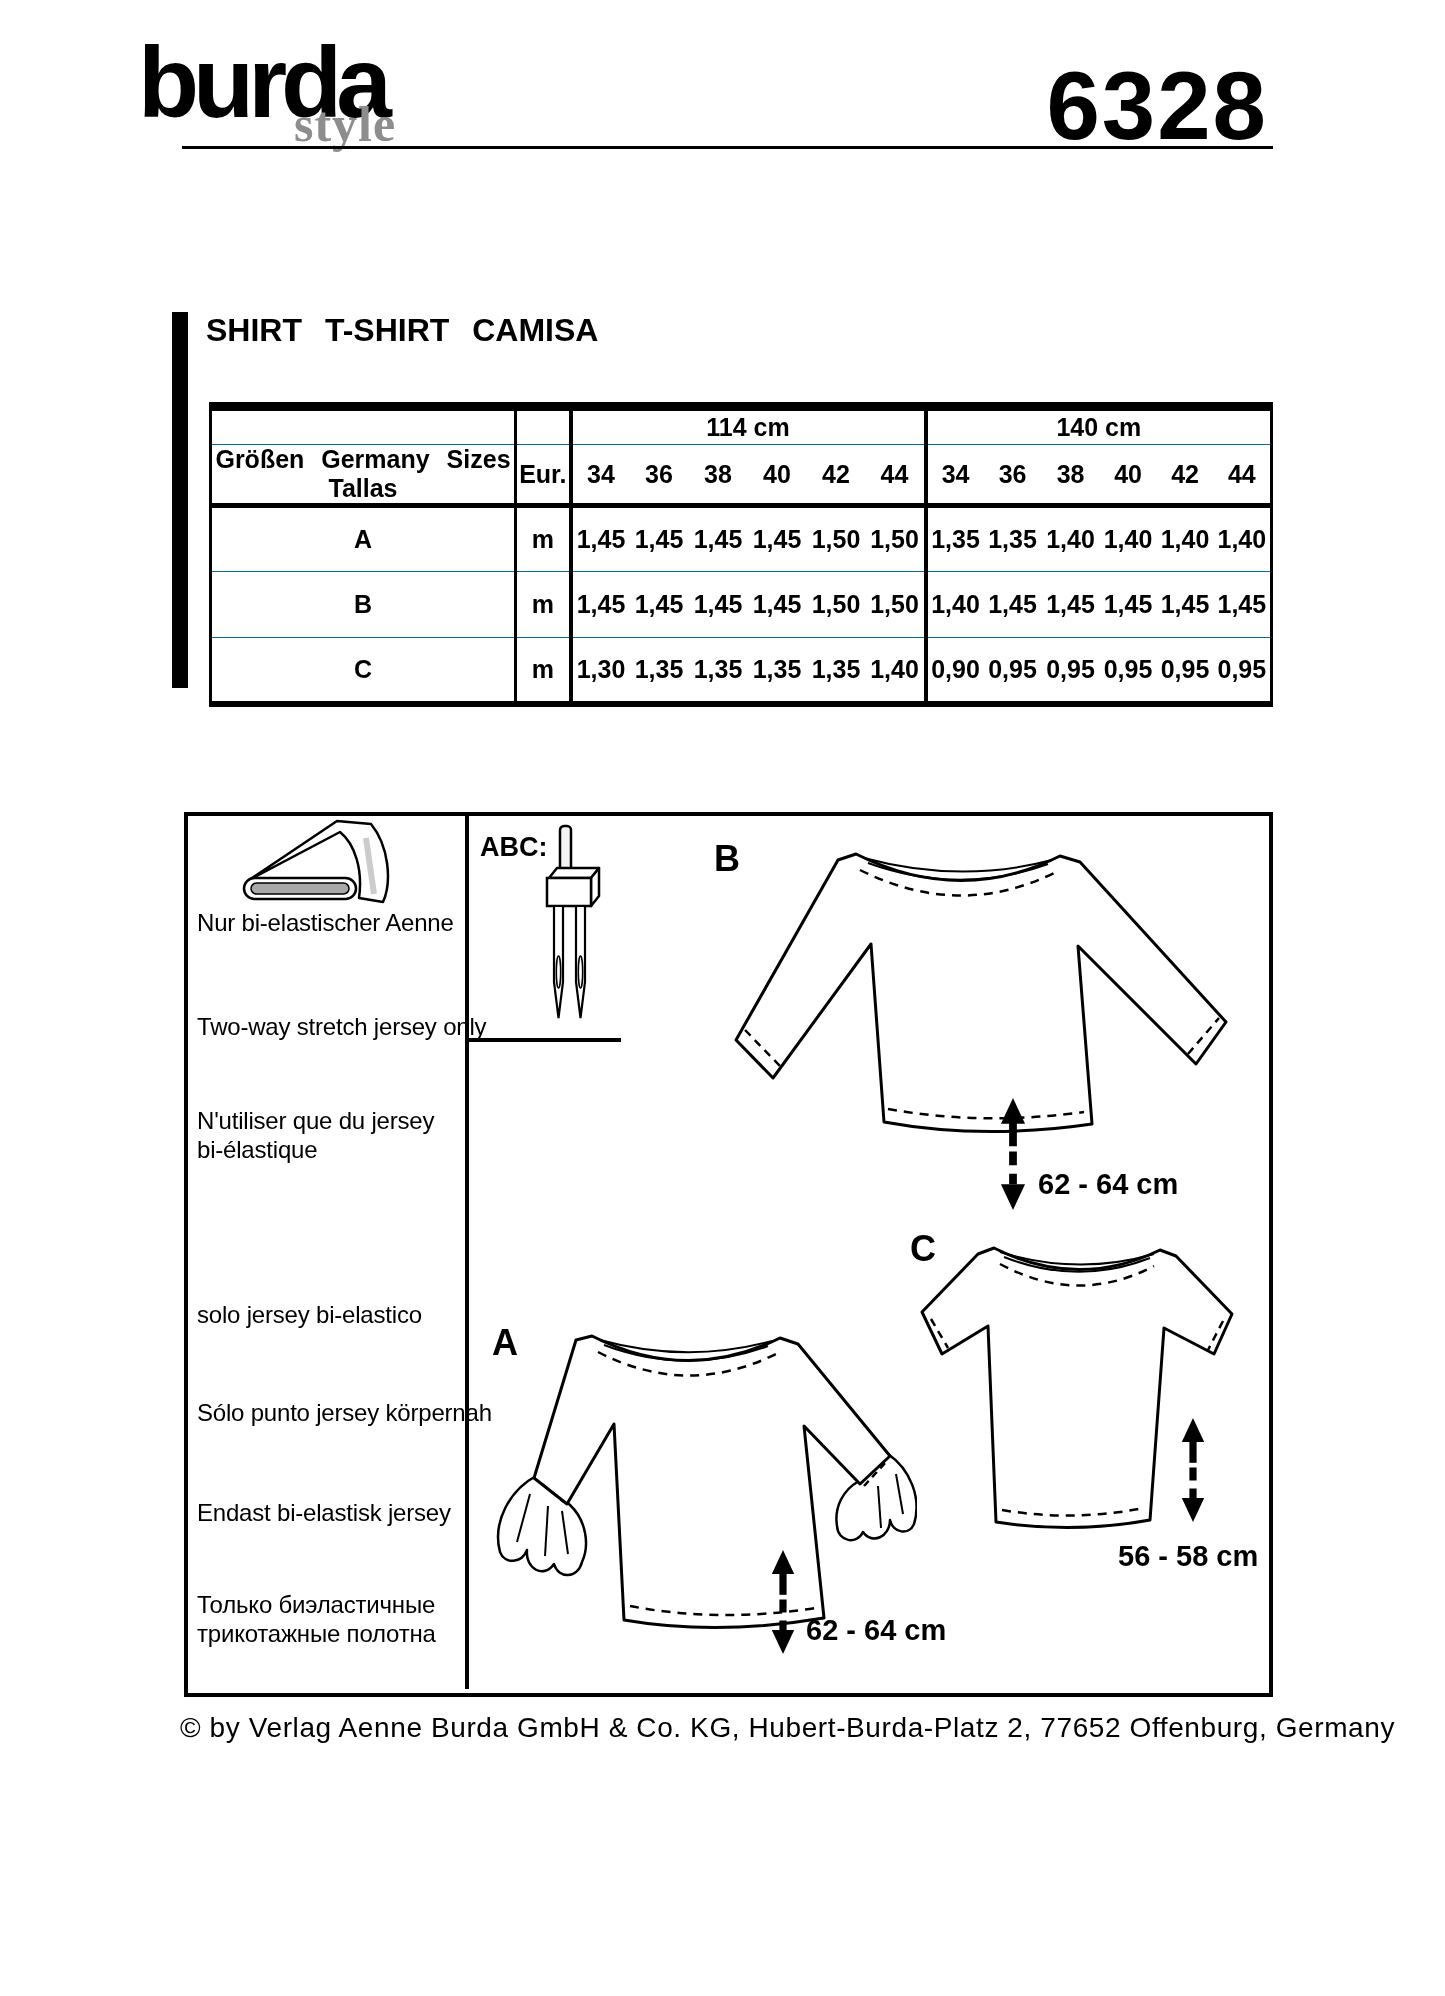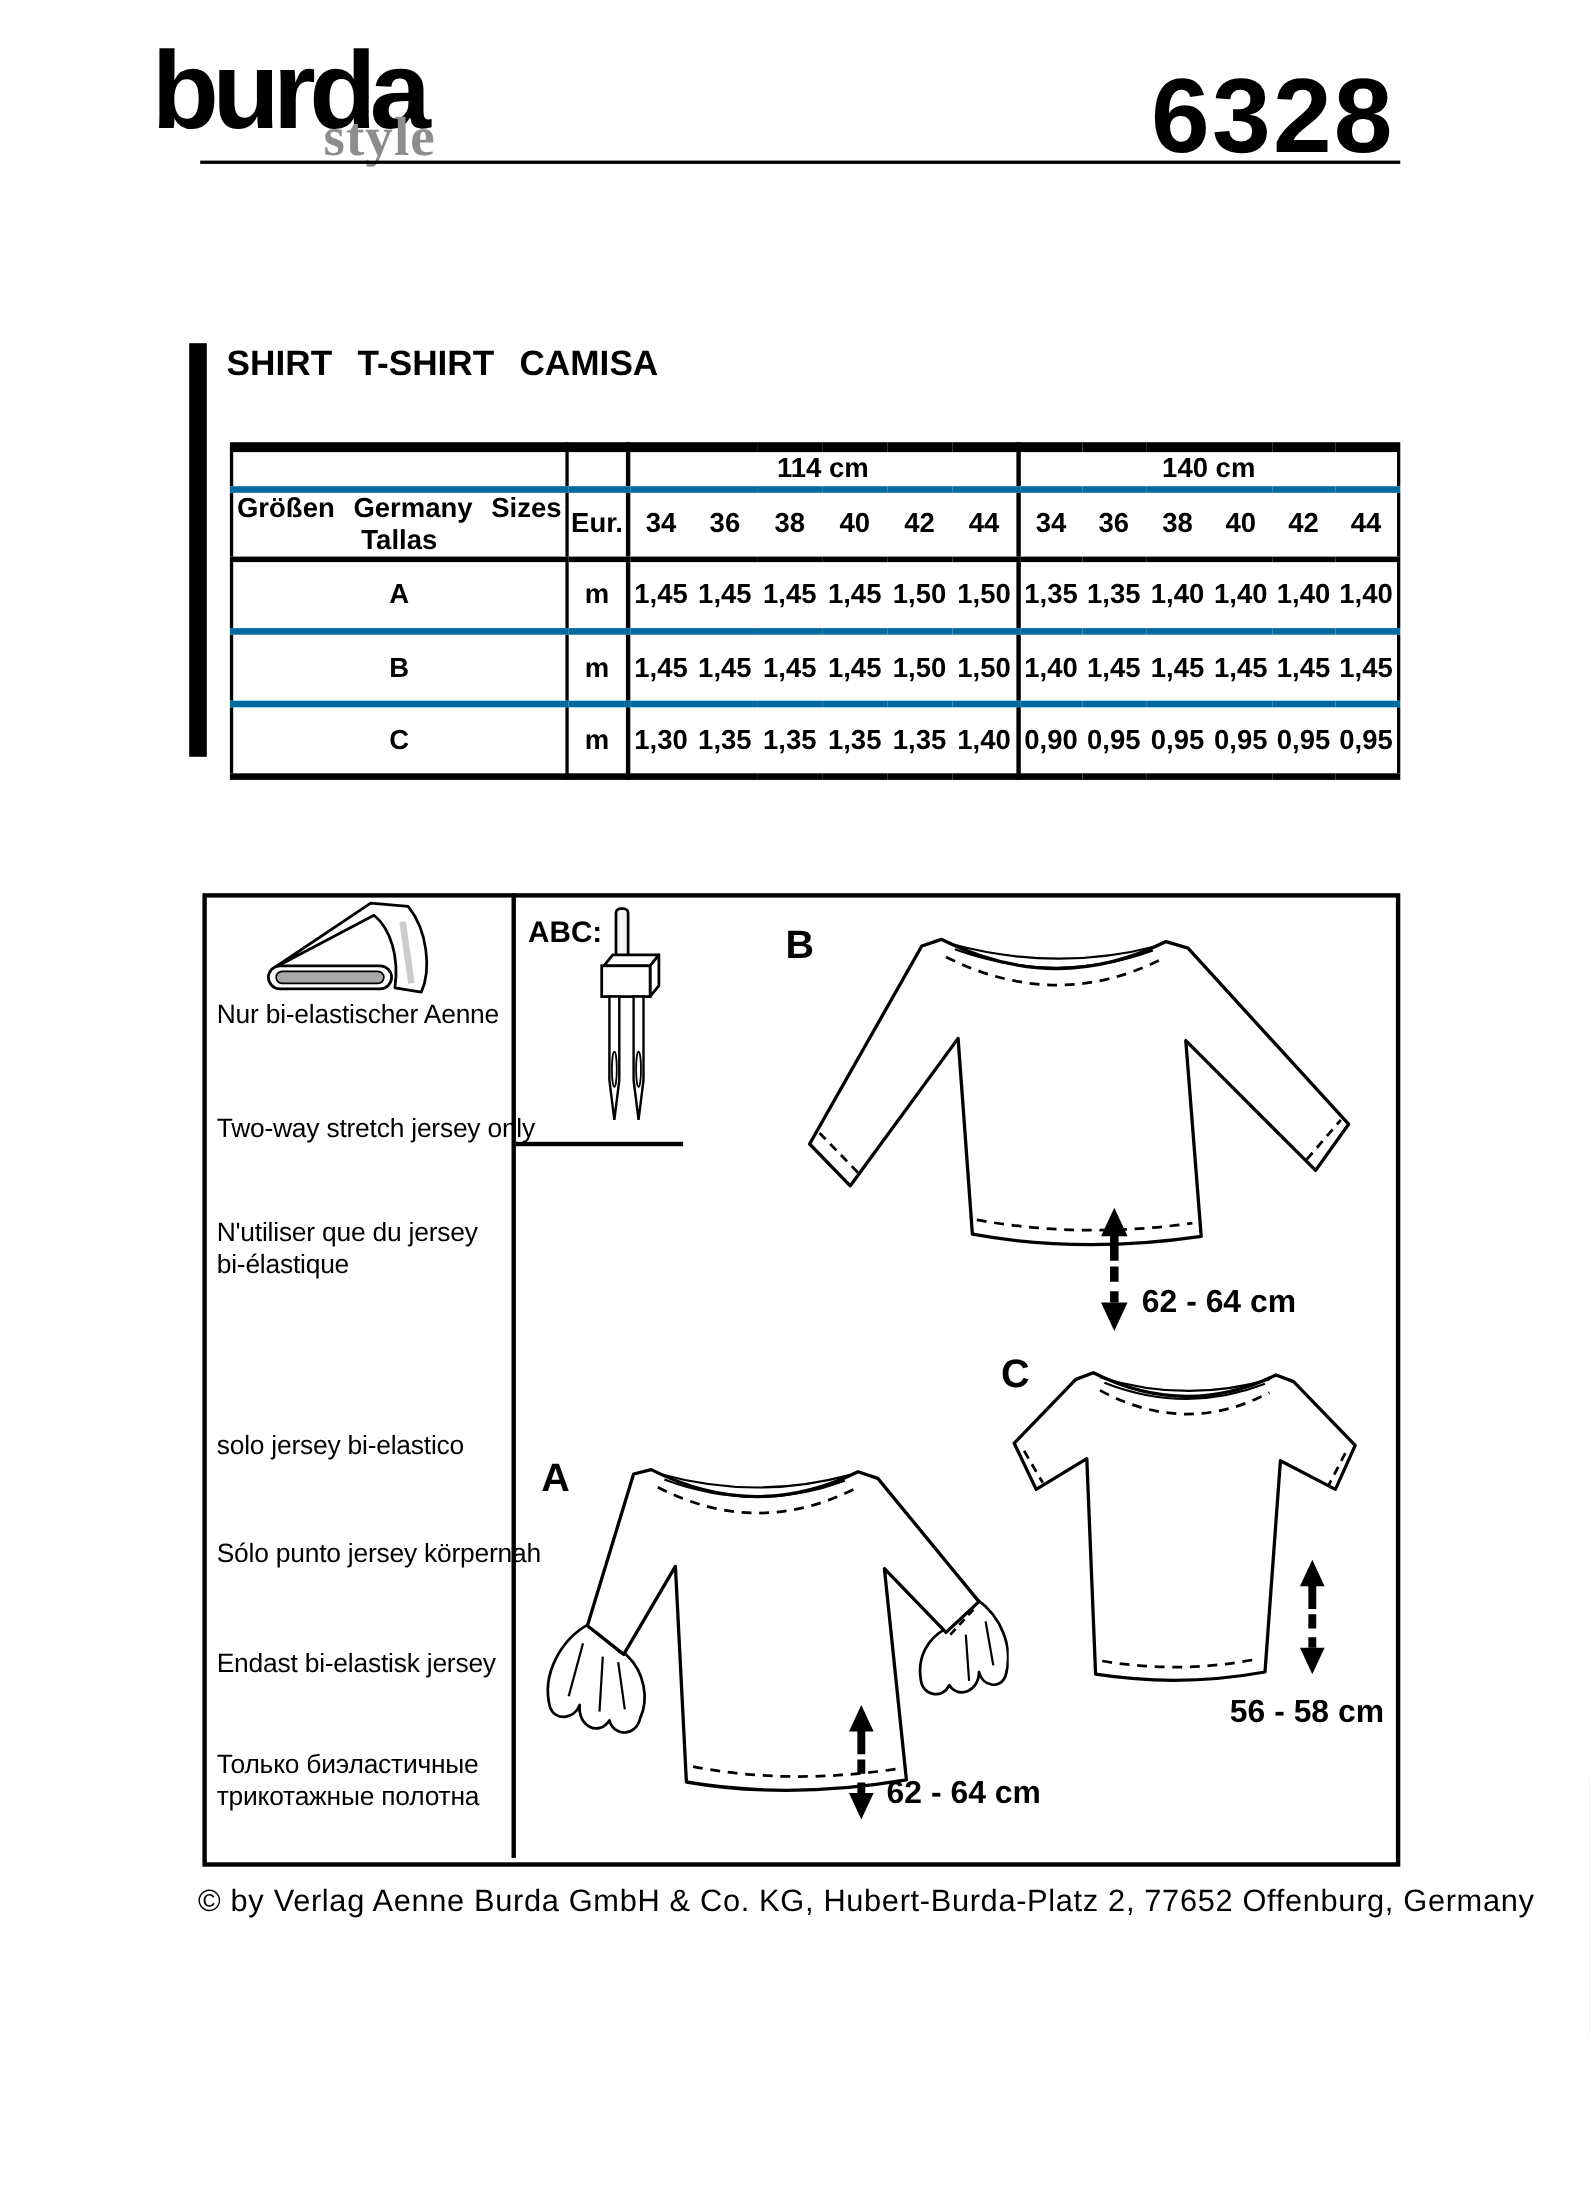--- a/index.html
+++ b/index.html
@@ -23,7 +23,7 @@
     border-top:9px solid #000;border-bottom:6px solid #000;}
   table.yardage td{padding:0;font-weight:bold;font-size:25px;text-align:center;vertical-align:middle;overflow:hidden;}
   td.bR3{border-right:3px solid #000;} td.bR4{border-right:4px solid #000;}
-  tr.rB3 td{border-bottom:6px solid #0369a1;margin-top:44px;} tr.rB5 td{border-bottom:5px solid #000;}
+  tr.rB3 td{border-bottom:1px solid #0369a1;margin-top:44px;} tr.rB5 td{border-bottom:5px solid #000;}
   td.lab{text-align:left;padding-left:8px;word-spacing:10px;font-size:26px;}
   td.viewcell{text-align:left;padding-left:16px;font-size:27px;}
   

